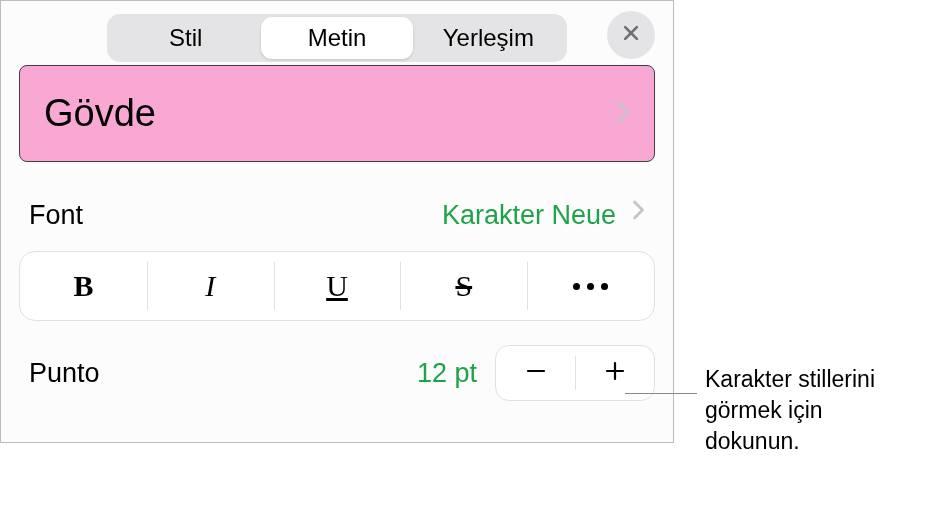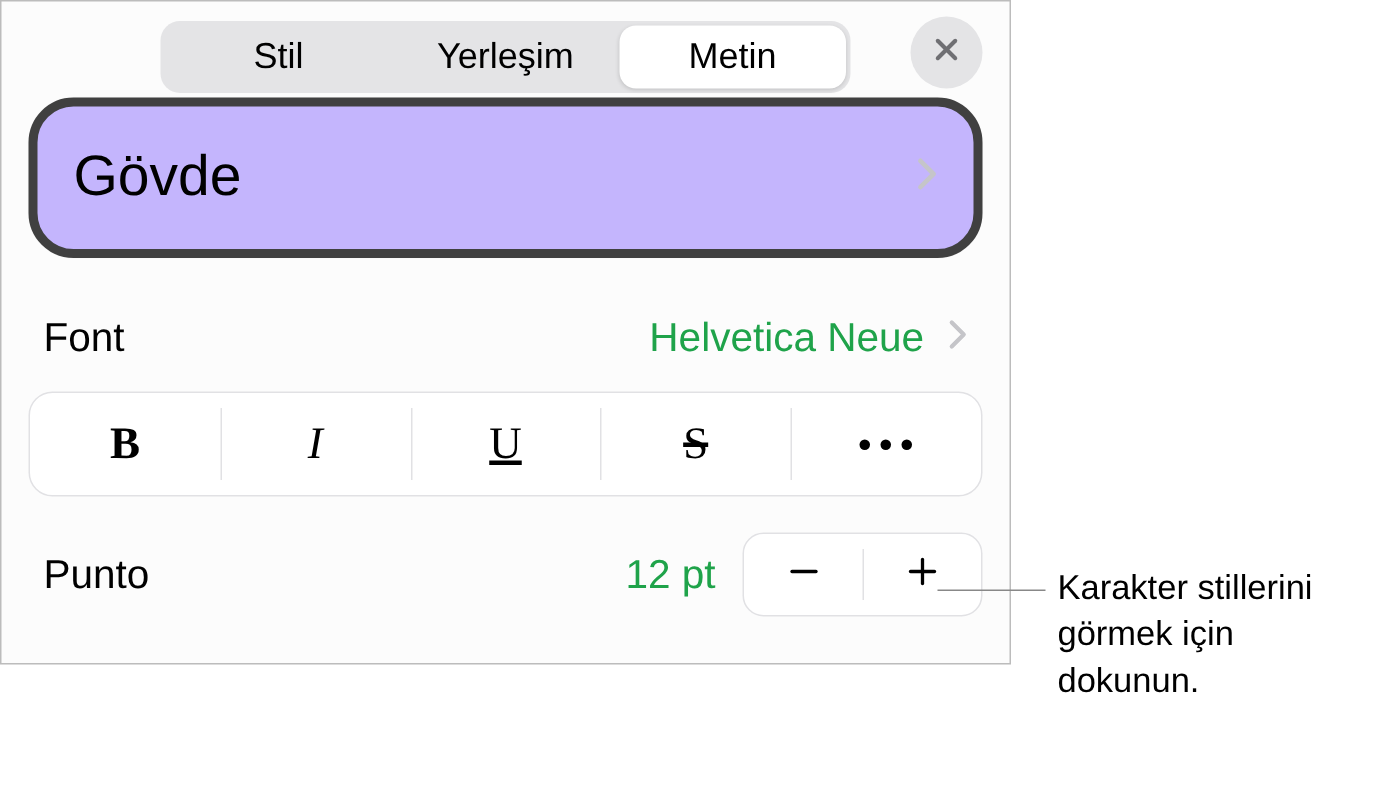--- a/index.html
+++ b/index.html
@@ -228,8 +228,8 @@
   <div class="header">
     <div class="seg">
       <div class="seg-item">Stil</div>
+      <div class="seg-item active">Metin</div>
       <div class="seg-item">Yerleşim</div>
-      <div class="seg-item active">Metin</div>
     </div>
     <div class="close-btn">
       <span>

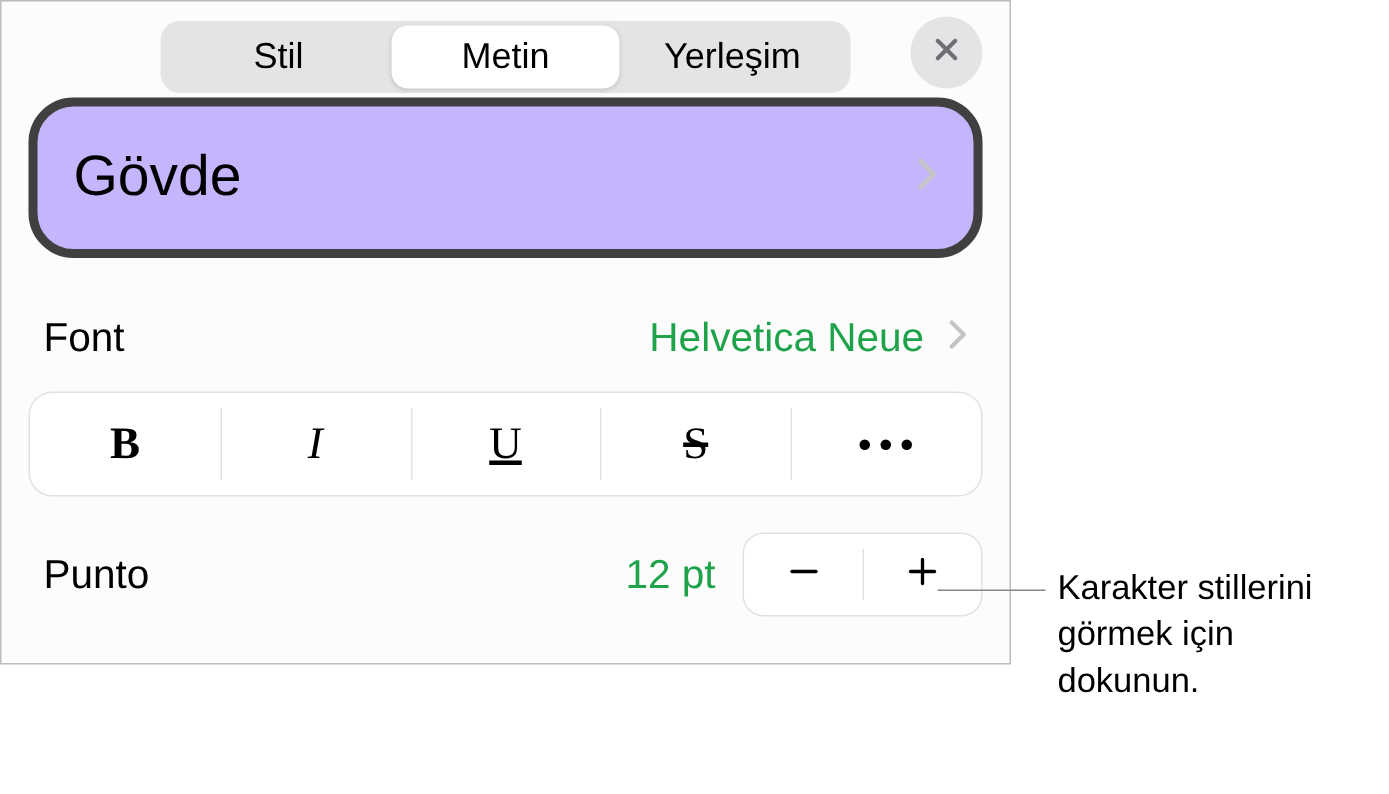--- a/index.html
+++ b/index.html
@@ -74,9 +74,9 @@
     }
     .card {
       margin: 0 18px;
-      background: #c4b5fd;
-      border-radius: 30px;
-      border: 6px solid #404040;
+      background: #f9a8d4;
+      border-radius: 8px;
+      border: 1px solid #404040;
       box-shadow: 0 0 0 0.5px rgba(0,0,0,0.02);
     }
     .style-row {

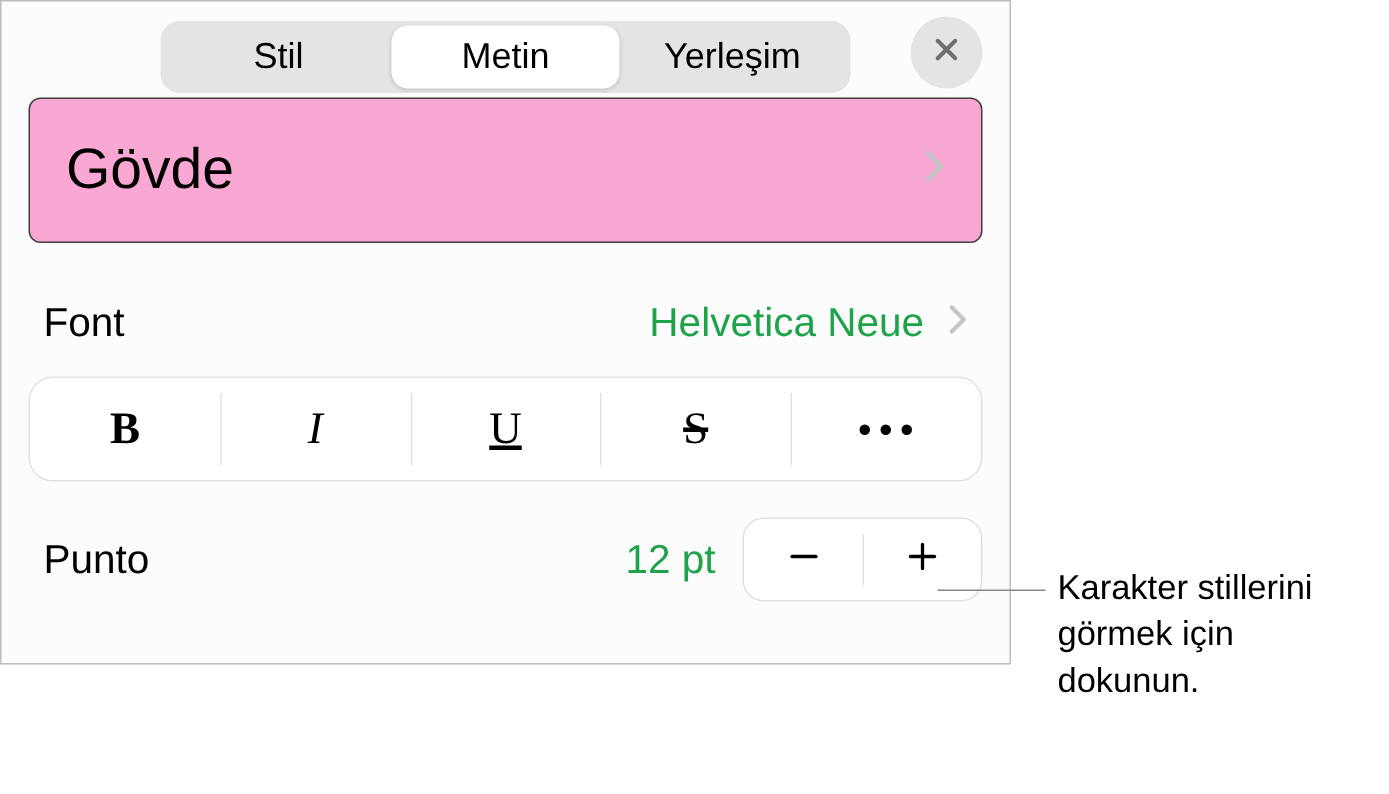--- a/index.html
+++ b/index.html
@@ -97,7 +97,7 @@
     .chevron svg { width: 14px; height: 22px; }
     .font-row {
       display: flex;
-      align-items: center;
+      align-items: flex-start;
       padding: 38px 28px 14px 28px;
       cursor: pointer;
     }

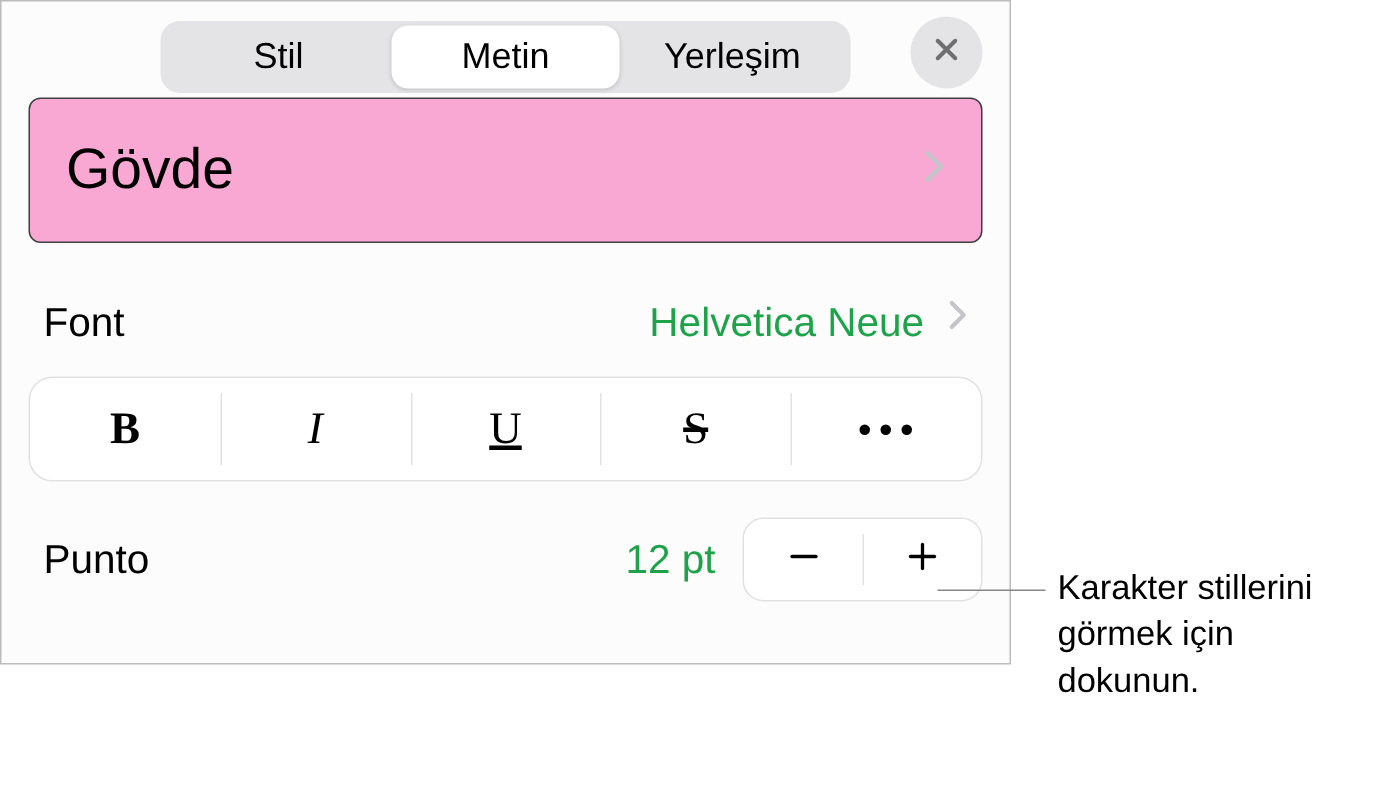--- a/index.html
+++ b/index.html
@@ -255,7 +255,7 @@
 
   <div class="font-row">
     <span class="font-label">Font</span>
-    <span class="font-value">Helvetica Neue</span>
+    <span class="font-value">Karakter Neue</span>
     <span class="font-chevron">
       <svg viewBox="0 0 12 20" fill="none" stroke="currentColor" stroke-width="2.8" stroke-linecap="round" stroke-linejoin="round">
         <polyline points="2,2 10,10 2,18"></polyline>

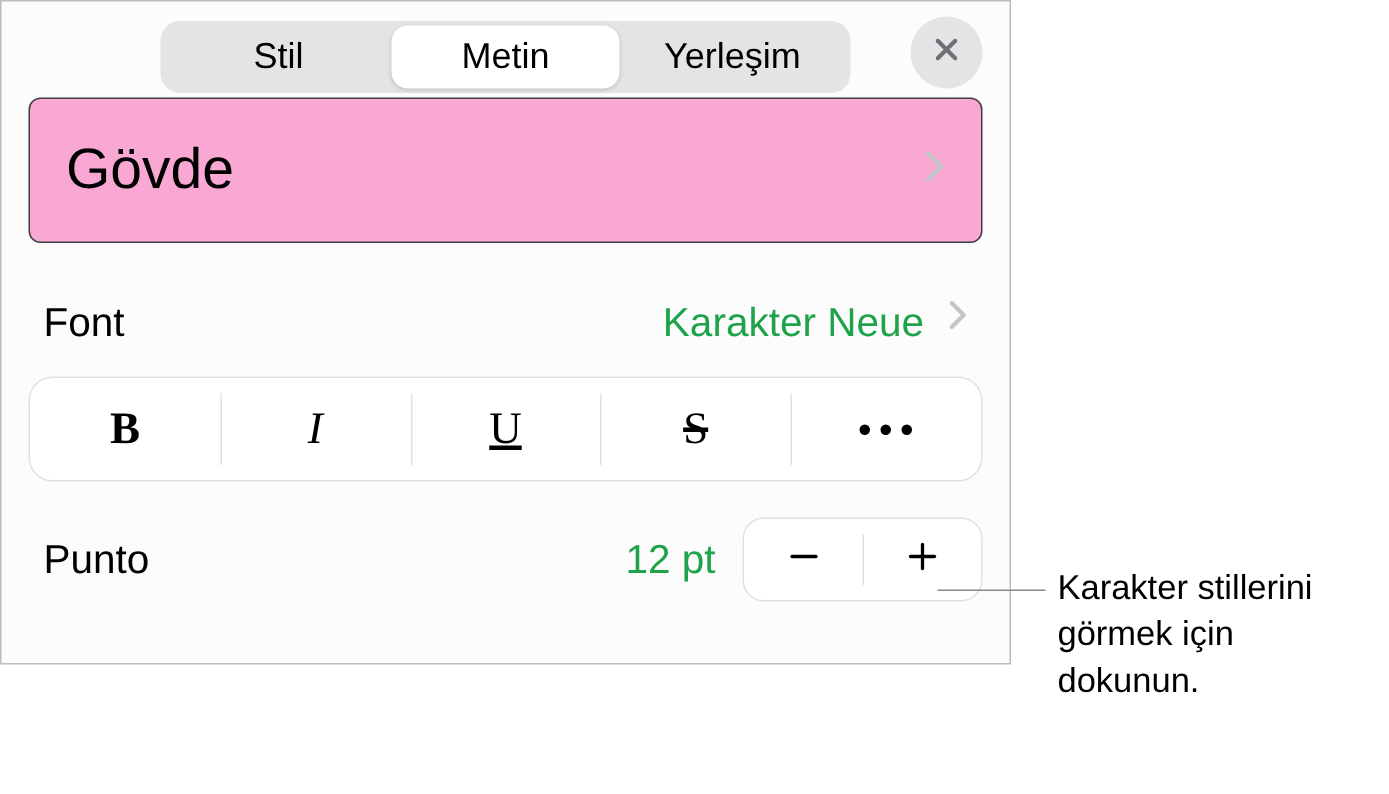--- a/index.html
+++ b/index.html
@@ -205,7 +205,7 @@
     .callout {
       position: absolute;
       left: 705px;
-      top: 376px;
+      top: 364px;
       width: 210px;
       font-size: 23px;
       line-height: 1.35;

